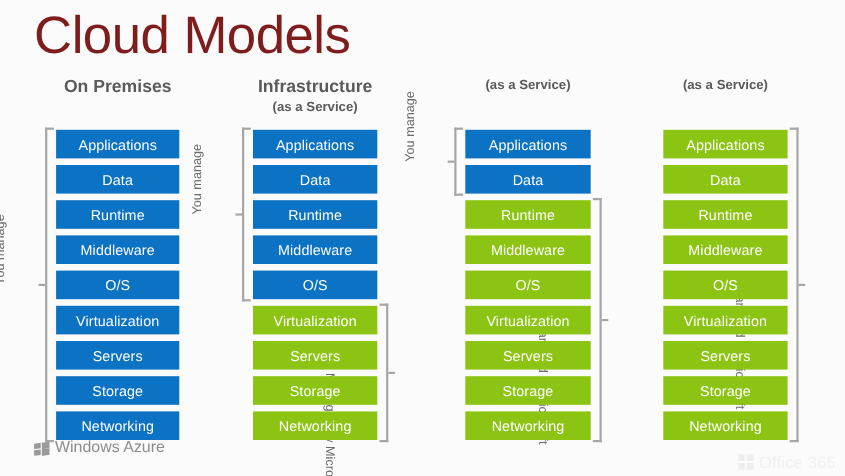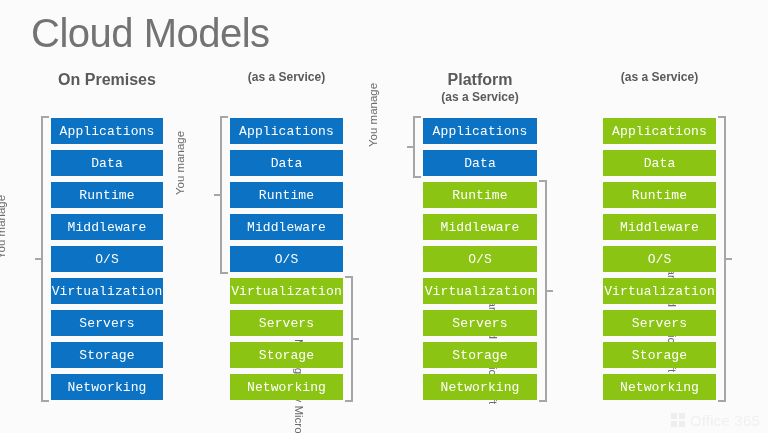--- a/index.html
+++ b/index.html
@@ -17,8 +17,8 @@
 
   .page-title{
     position:absolute;left:31px;top:8px;
-    font-size:40px;line-height:50px;
-    color:#737373;font-weight:400;letter-spacing:-0.5px;
+    font-size:48px;line-height:50px;
+    color:#7f1d1d;font-weight:400;letter-spacing:-0.5px;
     white-space:nowrap;
   }
 

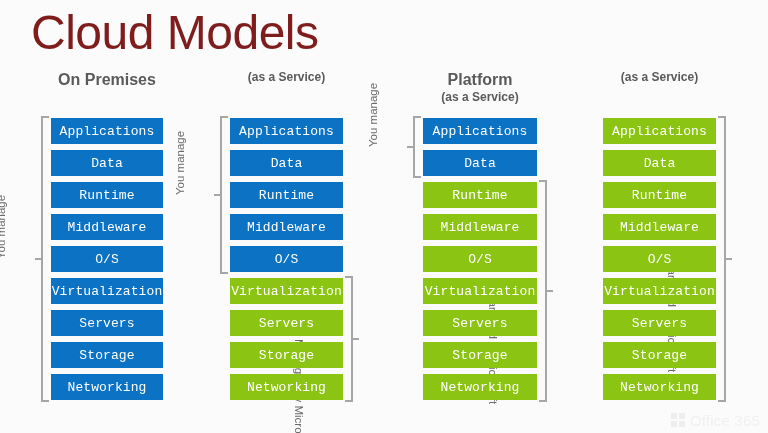--- a/index.html
+++ b/index.html
@@ -144,6 +144,7 @@
       <div class="blabel down" style="left: 356px; top: 339px; transform-origin: left center; transform: translate(-50%, -50%) rotate(90deg);">Managed by Microsoft</div>
       <div class="col" style="left: 230px; width: 113px; top: 70px;">
         <div class="col-head">
+          <div class="col-title">Infrastructure</div>
           <div class="col-sub">(as a Service)</div>
         </div>
         <div class="stack" style="top: 48px;">

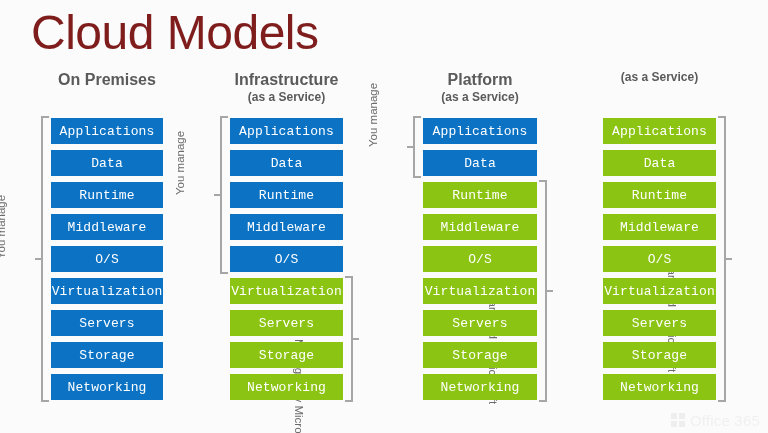--- a/index.html
+++ b/index.html
@@ -175,7 +175,6 @@
       <div class="blabel down" style="left: 550px; top: 291px; transform-origin: left center; transform: translate(-50%, -50%) rotate(90deg);">Managed by Microsoft</div>
       <div class="col" style="left: 423px; width: 114px; top: 70px;">
         <div class="col-head">
-          <div class="col-title">Platform</div>
           <div class="col-sub">(as a Service)</div>
         </div>
         <div class="stack" style="top: 48px;">

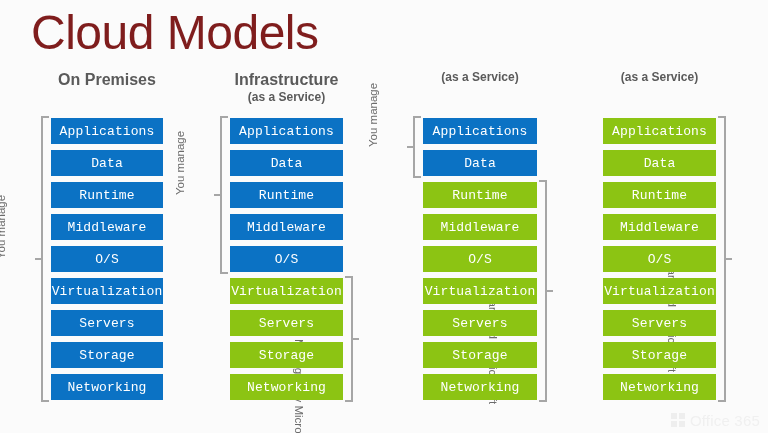--- a/index.html
+++ b/index.html
@@ -32,7 +32,7 @@
   .col-title{font-size:16px;line-height:20px;white-space:nowrap;}
   .col-sub{font-size:12px;line-height:15px;white-space:nowrap;}
 
-  .stack{position:absolute;top:48px;left:0;width:100%;font-family:Liberation Mono, monospace;}
+  .stack{position:absolute;top:48px;left:0;width:100%;}
   .bar{
     height:26px;margin-bottom:6px;
     display:flex;align-items:center;justify-content:center;

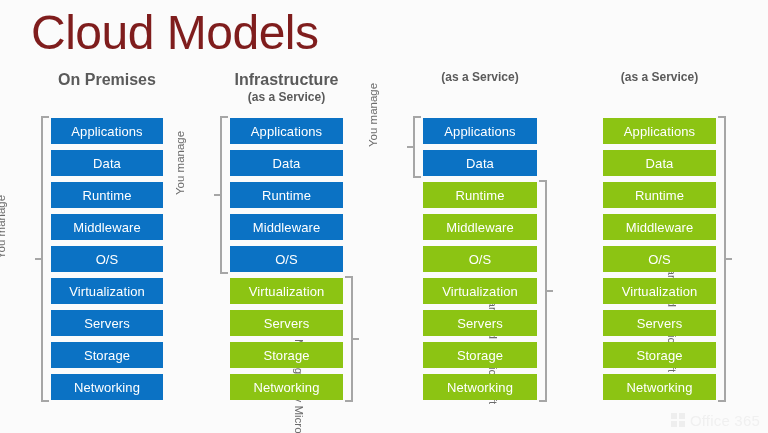--- a/index.html
+++ b/index.html
@@ -214,6 +214,15 @@
       </div>
     </div>
 
+  <div class="azure-logo">
+    <span class="azure-flag">
+      <i></i>
+        <i></i>
+        <i></i>
+        <i></i>
+    </span>
+    <span class="azure-text">Windows Azure</span>
+  </div>
 
   <div class="watermark">
     <span class="wm-grid">

